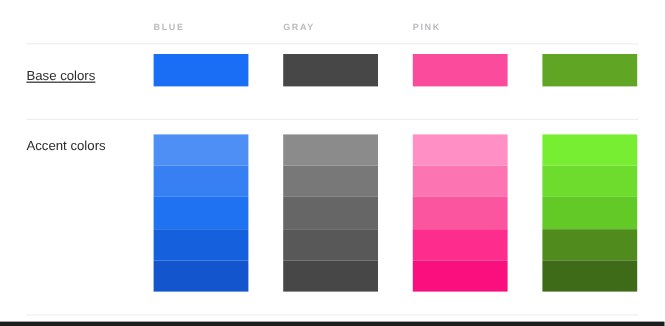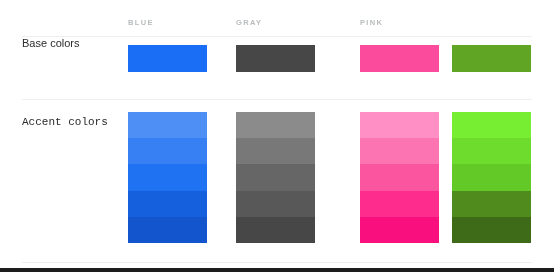--- a/index.html
+++ b/index.html
@@ -91,7 +91,7 @@
   
   .c0 { left: 128px;  width: 79px; }
   .c1 { left: 236px;  width: 79px; }
-  .c2 { left: 360px;  width: 79px; }
+  .c2 { left: 344px;  width: 79px; }
   .c3 { left: 452px;  width: 79px; }
 
   

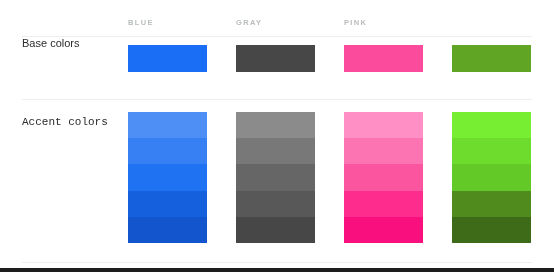--- a/index.html
+++ b/index.html
@@ -62,7 +62,7 @@
     line-height: 14px;
     white-space: nowrap;
   }
-  .row-label.base   { top: 36px; }
+  .row-label.base   { top: 57px; text-decoration: underline; }
   .row-label.accent { top: 115px; }
 
   

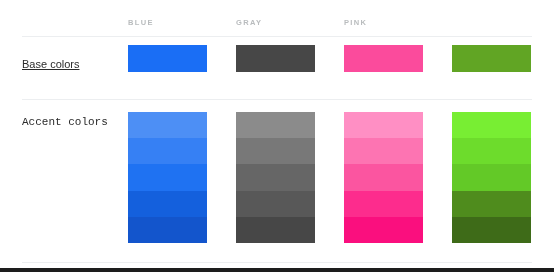--- a/index.html
+++ b/index.html
@@ -134,7 +134,7 @@
 
   <div class="rule r2" style="background: rgb(236, 238, 240);"></div>
 
-  <span class="row-label accent" style="color: rgb(43, 43, 43); font-family: Liberation Mono, monospace;">Accent colors</span>
+  <span class="row-label accent" style="color: rgb(43, 43, 43);">Accent colors</span>
 
   <div class="swatch-col accent-col c0">
       <span class="swatch" style="background: rgb(77, 143, 245);"></span>

